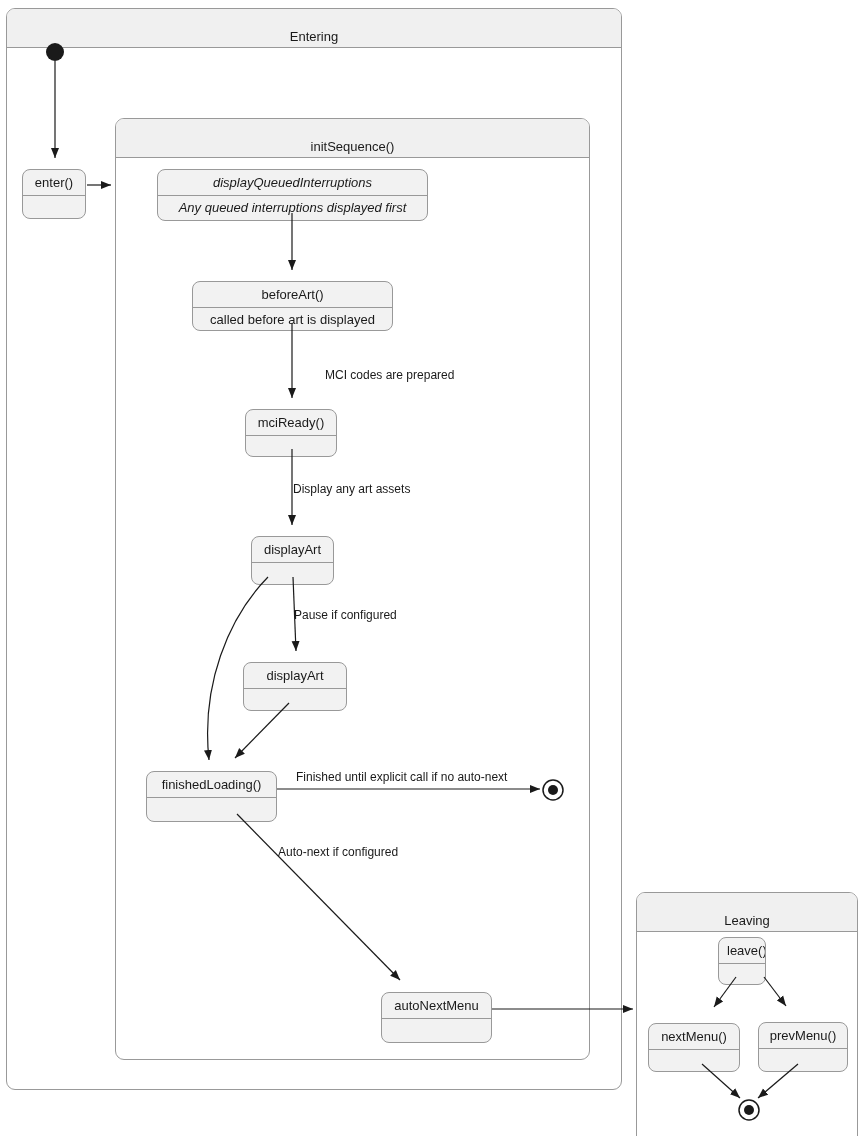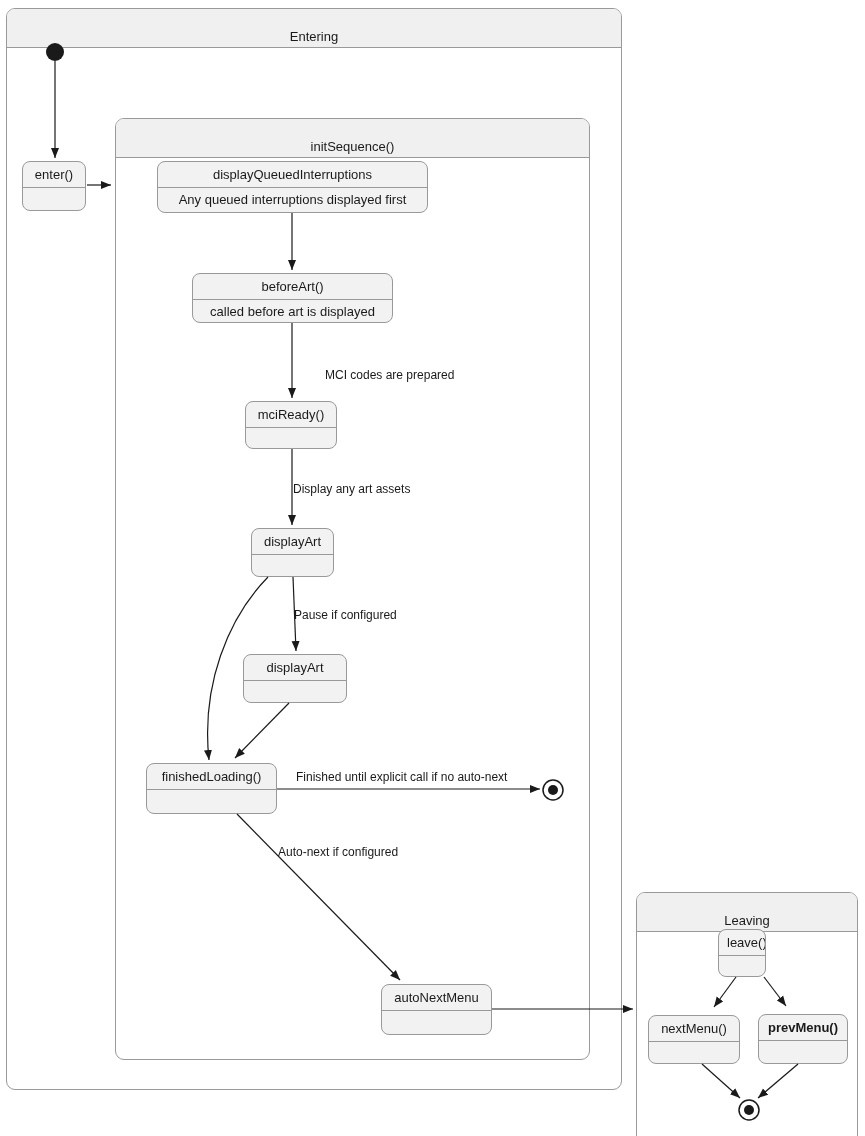--- a/index.html
+++ b/index.html
@@ -38,6 +38,7 @@
     box-sizing:border-box;
     z-index:2;
     overflow:hidden;
+    margin-top:8px;
   }
   .state-title{
     text-align:center;

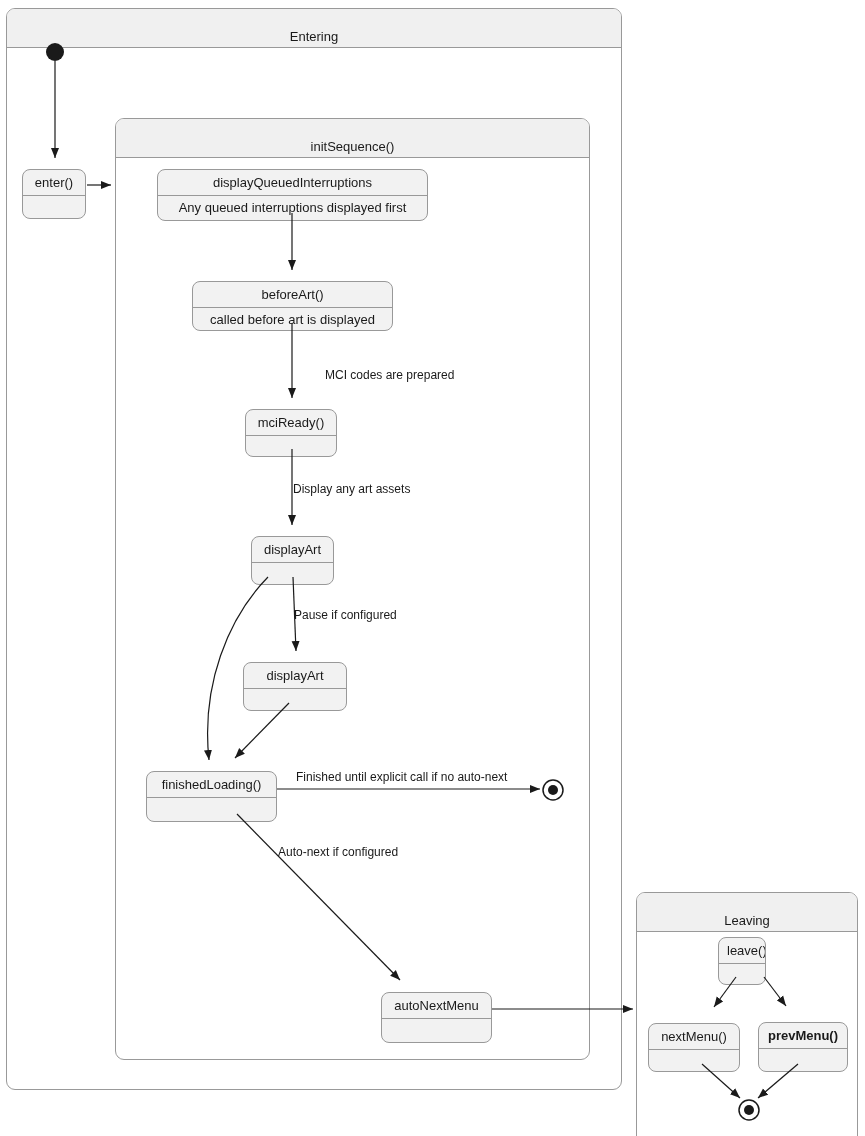--- a/index.html
+++ b/index.html
@@ -92,7 +92,7 @@
     <div class="state-body"></div>
   </div>
 
-  <div class="state" style="left:157px;top:161px;width:271px;height:52px;">
+  <div class="state" style="left:157px;top:161px;width:271px;height:52px;font-style:italic;">
     <div class="state-title">displayQueuedInterruptions</div>
     <div class="state-note">Any queued interruptions displayed first</div>
   </div>

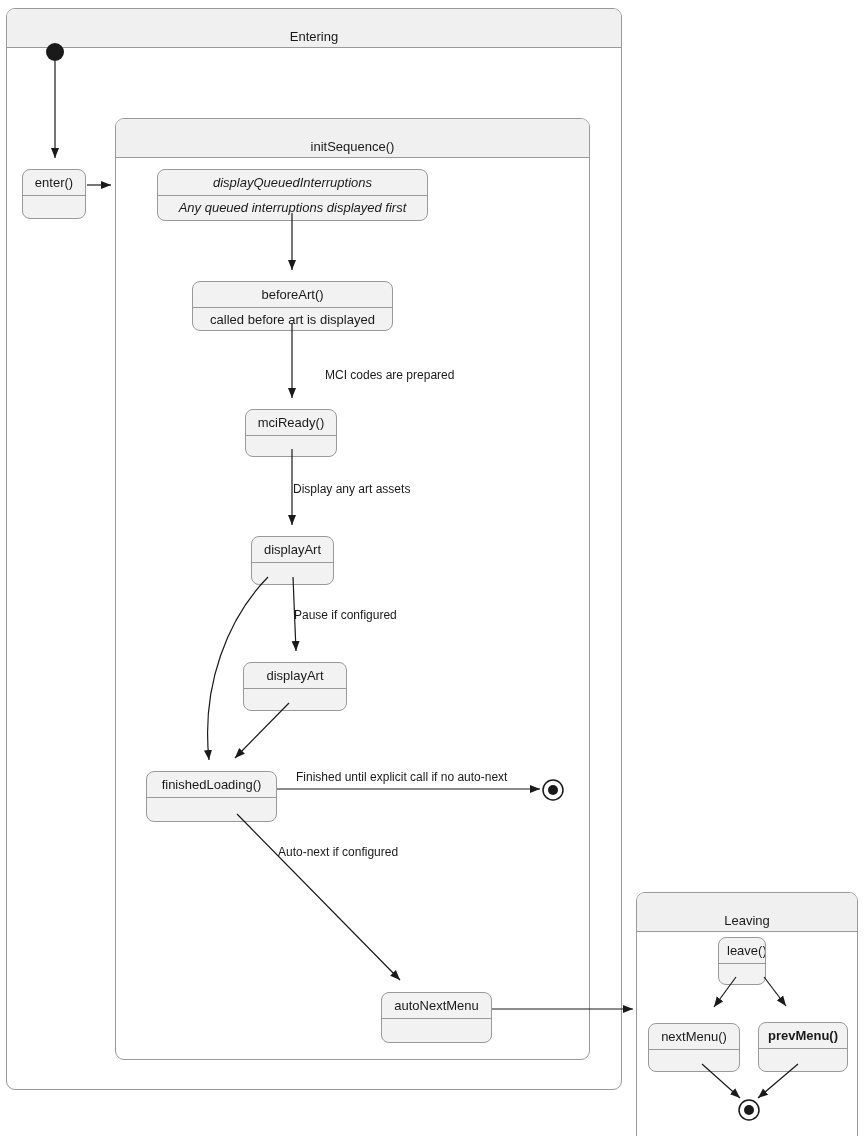--- a/index.html
+++ b/index.html
@@ -137,7 +137,7 @@
     <div class="state-body"></div>
   </div>
 
-  <div class="state" style="left:758px;top:1014px;width:90px;height:50px;font-weight:bold;">
+  <div class="state" style="left:758px;top:1014px;width:90px;height:50px;">
     <div class="state-title">prevMenu()</div>
     <div class="state-body"></div>
   </div>

